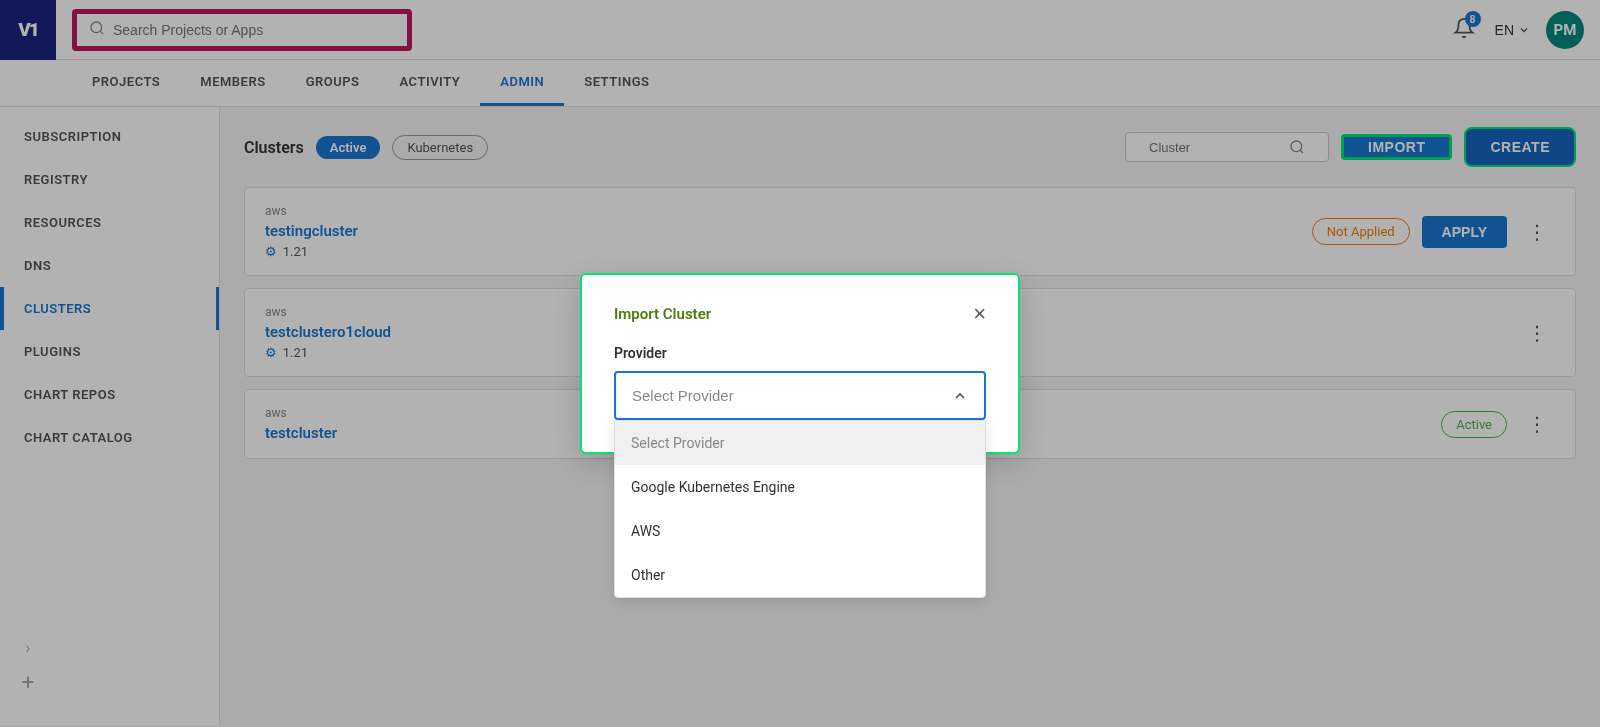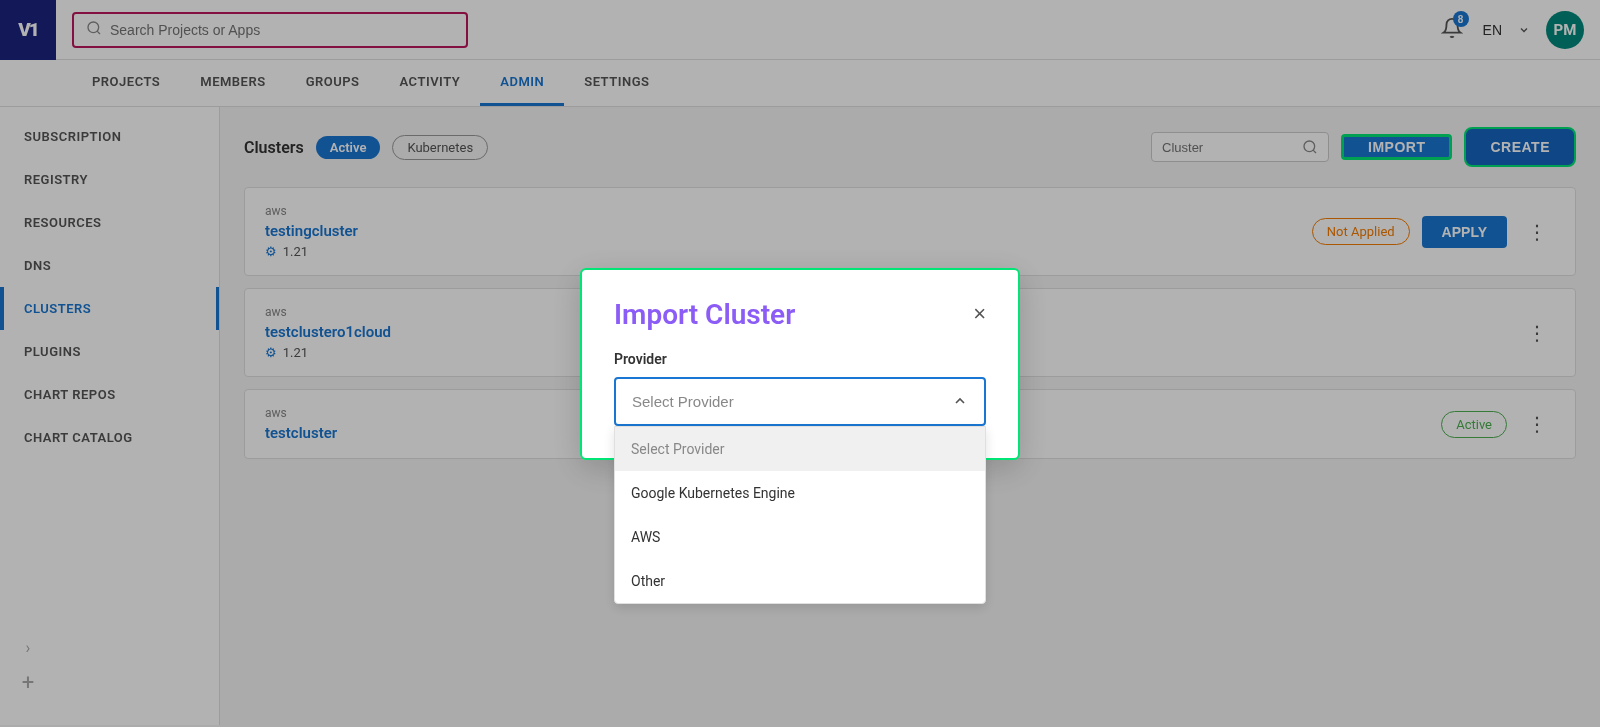--- a/index.html
+++ b/index.html
@@ -36,10 +36,10 @@
     .search-bar {
       display: flex;
       align-items: center;
-      border: 2px solid #be185d;
+      border: 5px solid #be185d;
       border-radius: 4px;
       padding: 6px 12px;
-      width: 396px;
+      width: 340px;
       background: #fff;
     }
     .search-bar input {

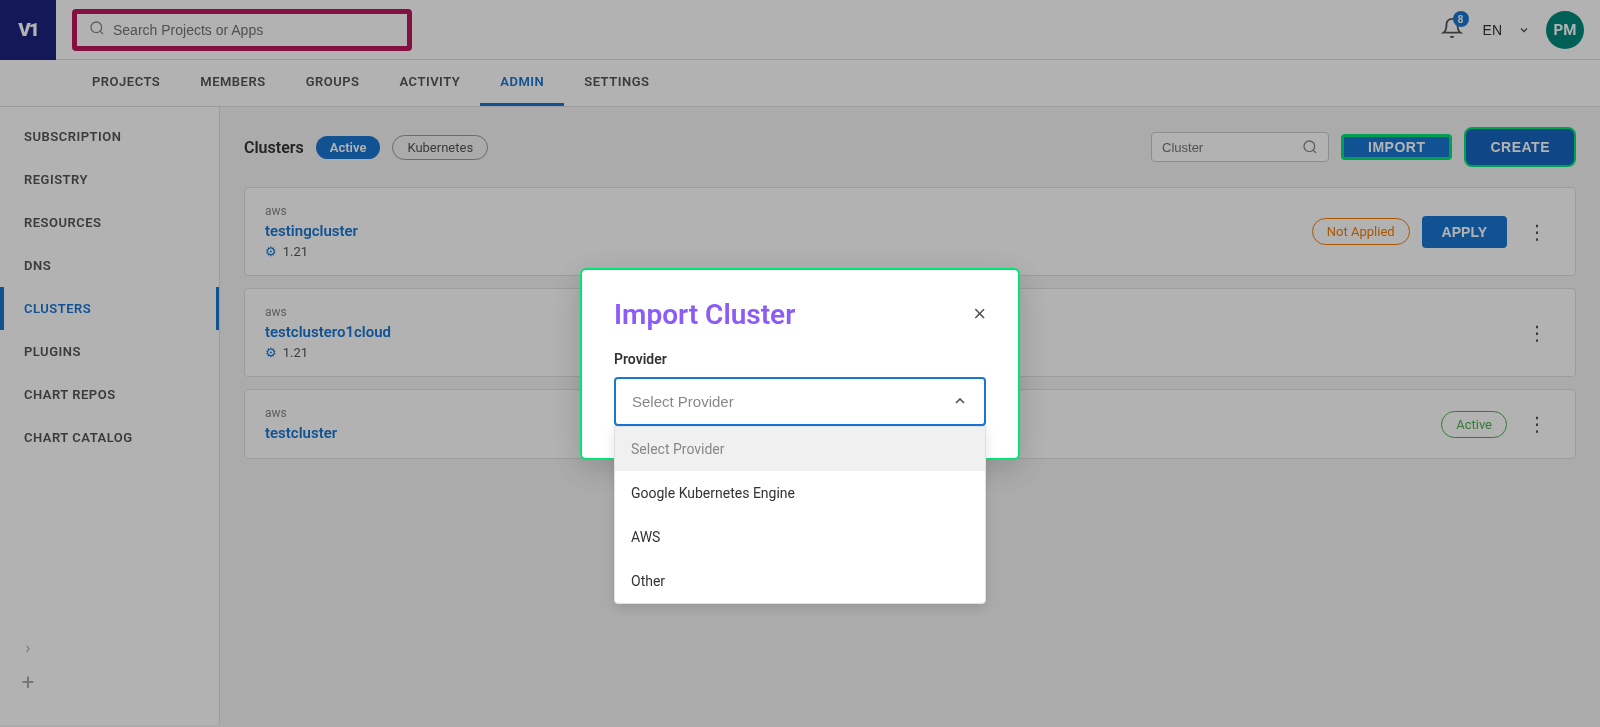--- a/index.html
+++ b/index.html
@@ -87,7 +87,7 @@
       color: #333;
       display: flex;
       align-items: center;
-      gap: 16px;
+      gap: 4px;
     }
     .avatar {
       width: 38px;

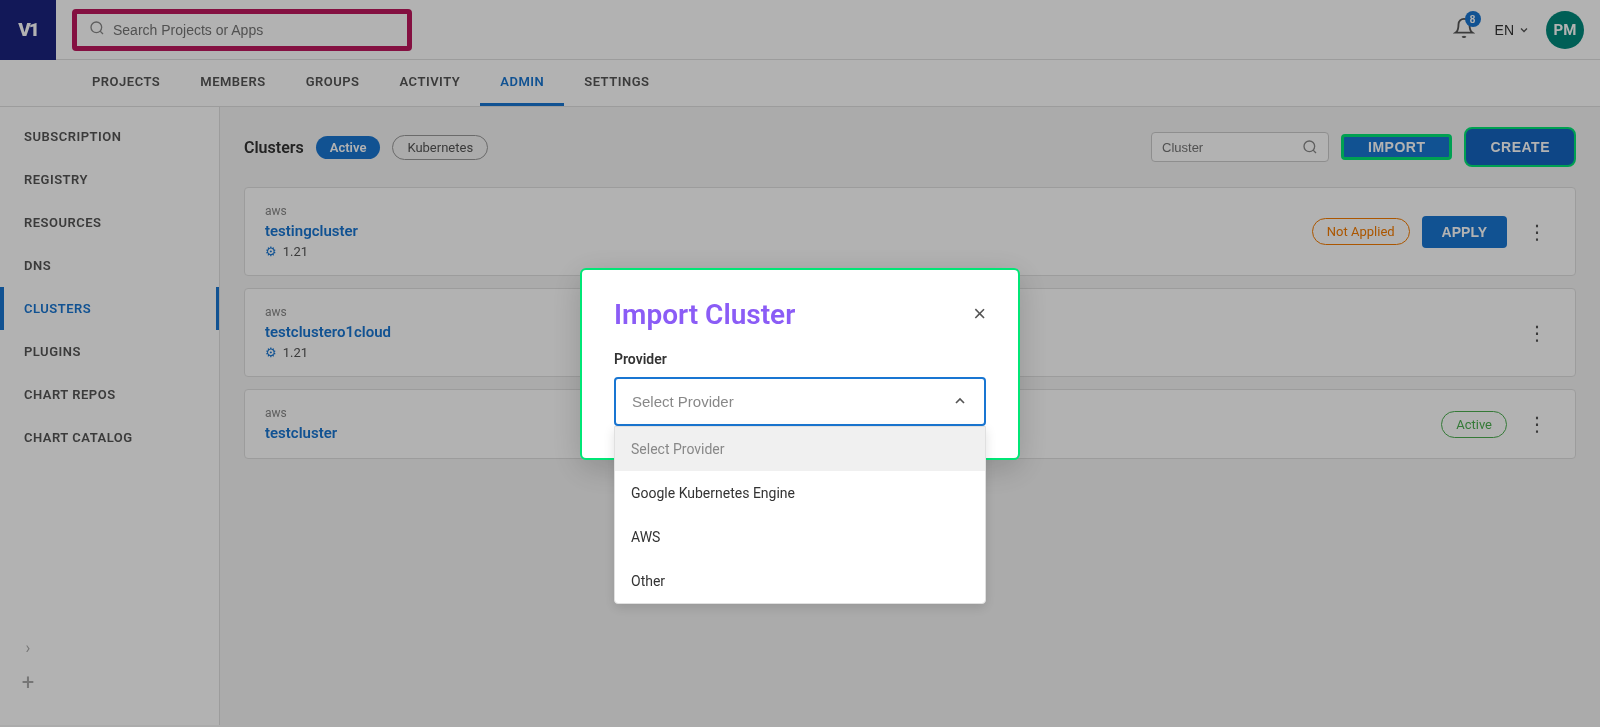--- a/index.html
+++ b/index.html
@@ -219,7 +219,7 @@
       align-items: center;
       border: 1px solid #ccc;
       border-radius: 4px;
-      padding: 6px 10px;
+      padding: 6px 23px;
       background: #fff;
     }
     .search-cluster input {

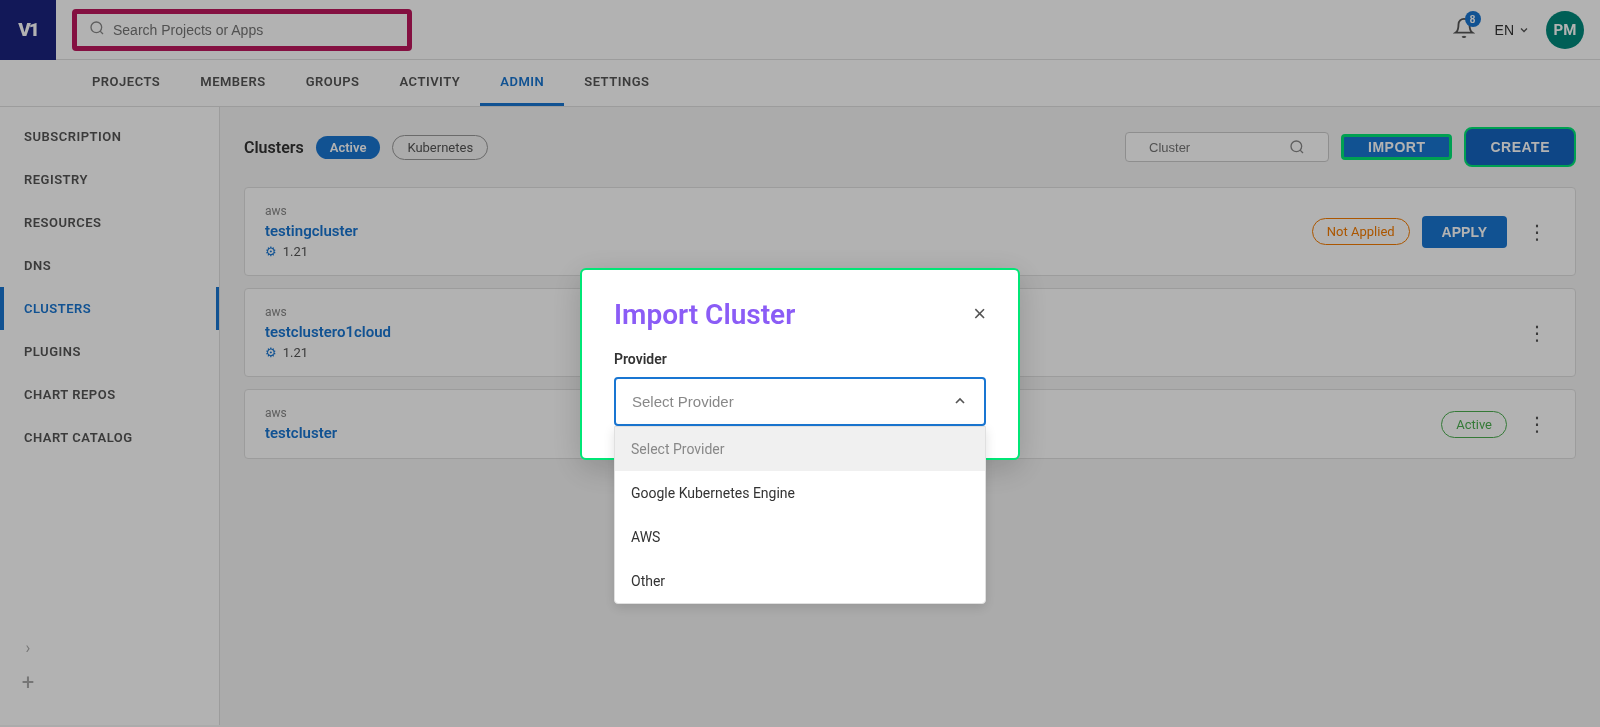--- a/index.html
+++ b/index.html
@@ -343,9 +343,9 @@
       margin-bottom: 20px;
     }
     .modal-title {
-      font-size: 28px;
-      font-weight: 600;
-      color: #8b5cf6;
+      font-size: 15px;
+      font-weight: 600;
+      color: #4d7c0f;
     }
     .modal-close {
       background: none;

